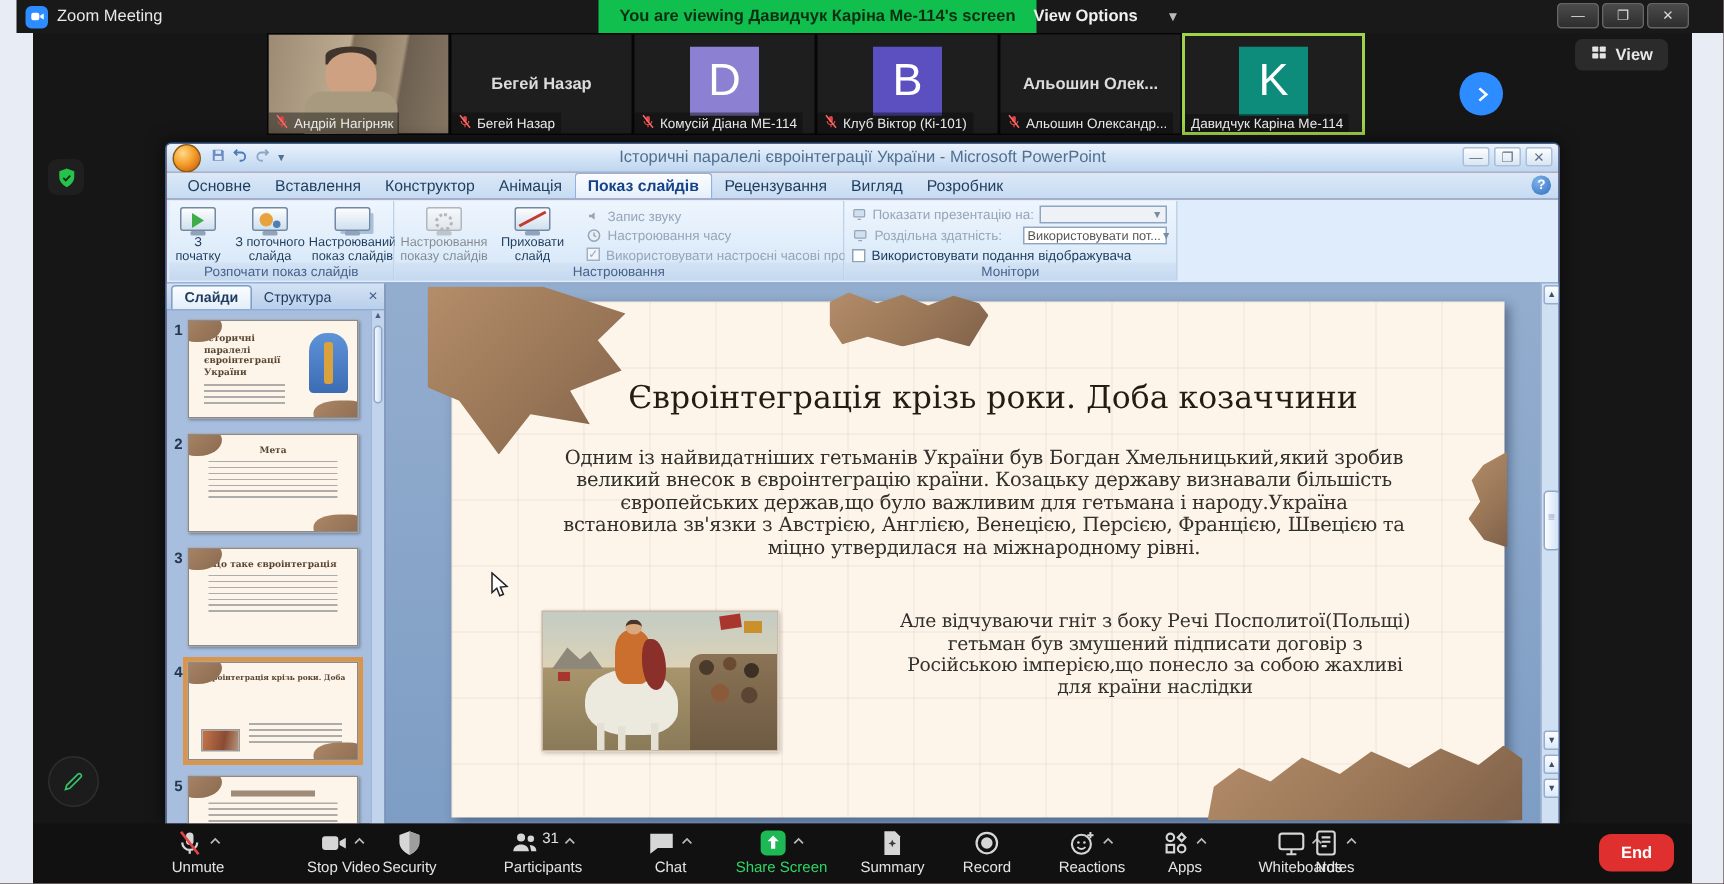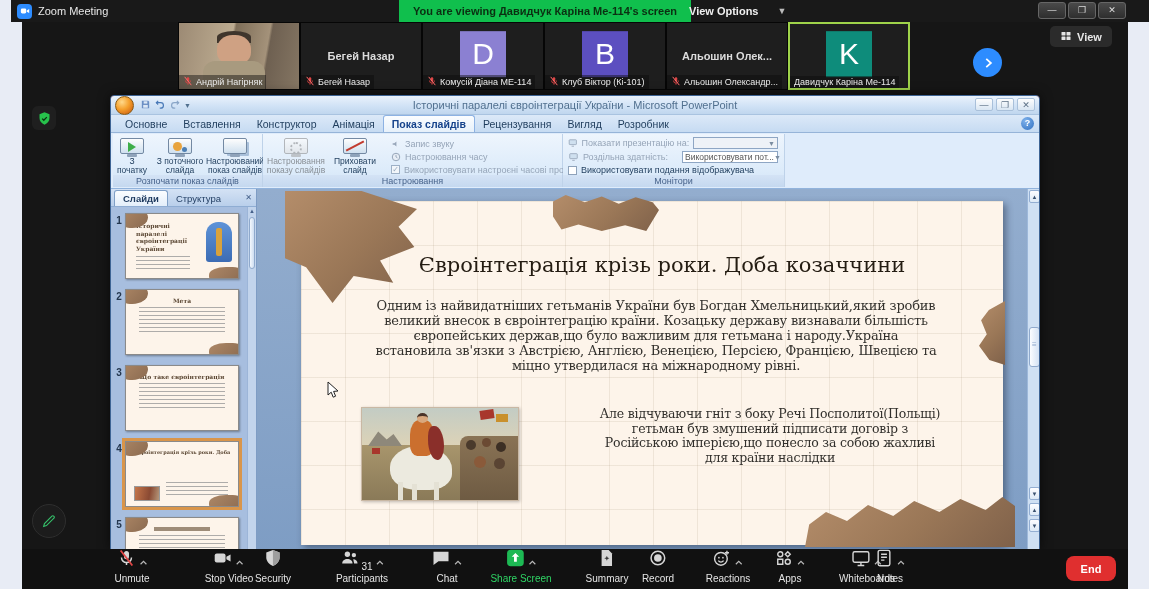--- a/index.html
+++ b/index.html
@@ -177,7 +177,7 @@
   
   .zoom-toolbar{position:absolute;left:0;bottom:0;width:1106px;height:40px;background:#111111;z-index:40;}
   .tb-item{position:absolute;top:3px;transform:translateX(-50%);display:flex;flex-direction:column;align-items:center;}
-  .tb-top{display:flex;align-items:flex-end;gap:2px;height:20px;}
+  .tb-top{display:flex;align-items:flex-start;gap:2px;height:20px;}
   .tb-label{font-size:10px;color:#e4e4e4;margin-top:1px;white-space:nowrap;}
   .tb-item.accent .tb-label{color:#2fd565;}
   .tb-badge{font-size:10px;color:#e4e4e4;margin-top:2px;}

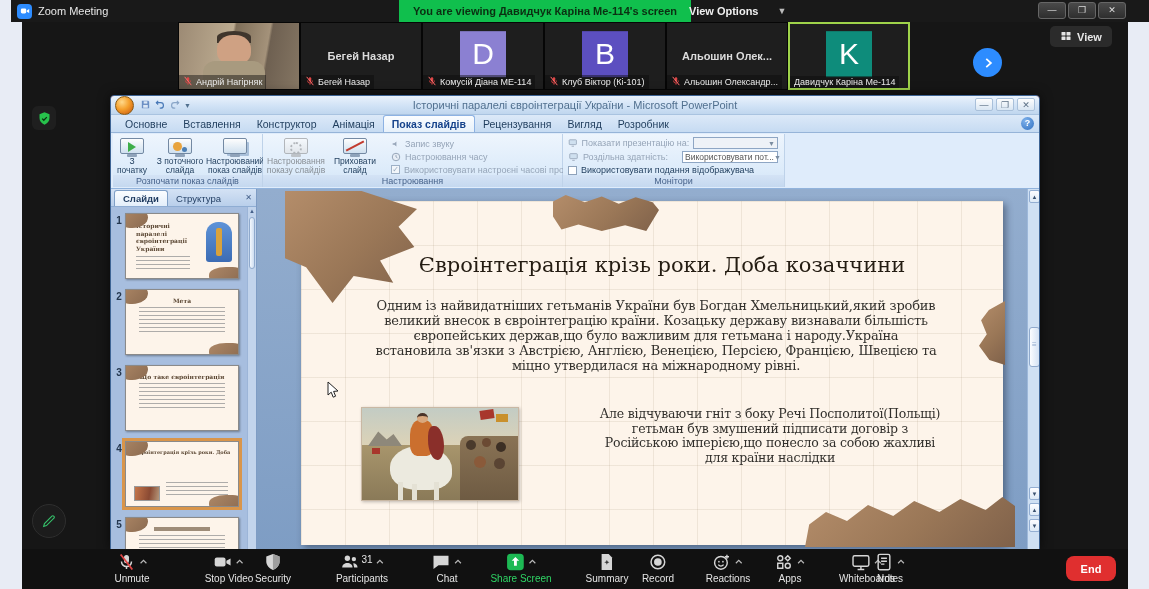--- a/index.html
+++ b/index.html
@@ -631,7 +631,7 @@
           </div>
           <div class="tb-label">Share Screen</div>
         </div>
-        <div class="tb-item" style="left: 573px; margin-left: 12px;">
+        <div class="tb-item" style="left: 573px;">
           <div class="tb-top">
             <span><svg viewBox="0 0 24 24" width="20" height="20">
                 <path d="M6 2.5h8.5l4 4V21.5H6z" fill="#d6d6d6"></path>

